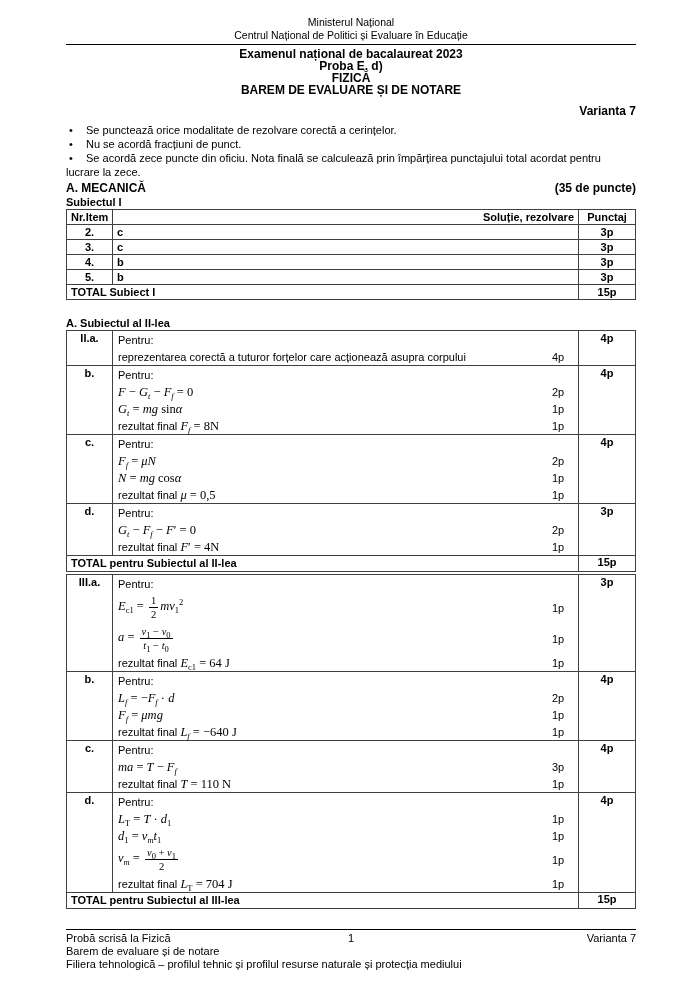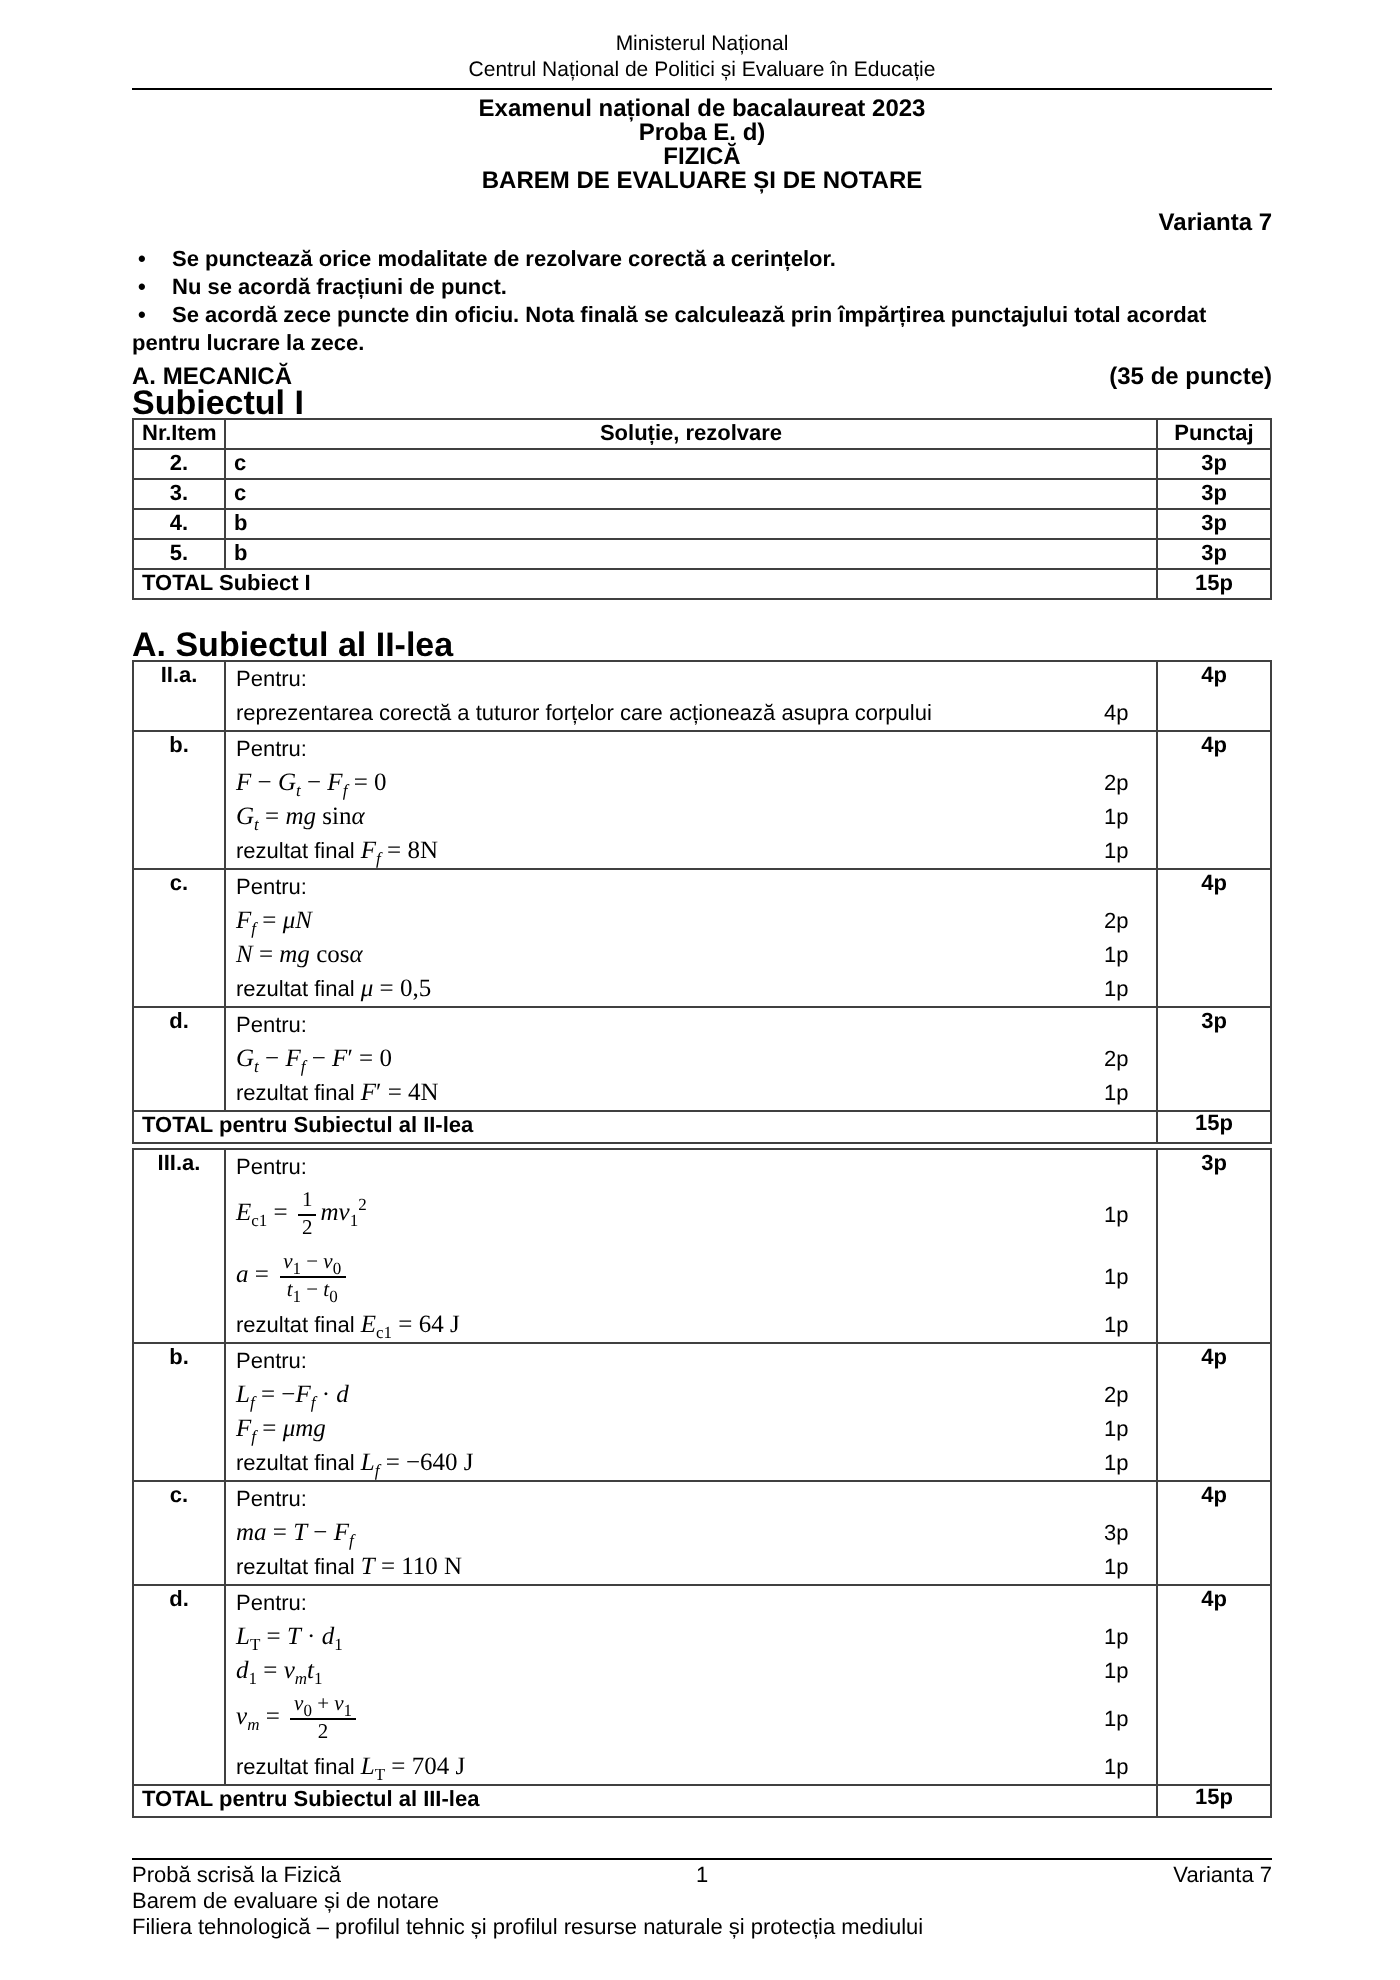--- a/index.html
+++ b/index.html
@@ -14,7 +14,7 @@
   .hrule{border-top:1px solid #000;margin:2px 0 3px 0;}
   .title{font-weight:bold;font-size:12px;line-height:12px;}
   .variant{font-weight:bold;font-size:12px;text-align:right;margin-top:8px;}
-  .bullets{margin-top:5px;font-weight:bold;line-height:14px;}
+  .bullets{margin-top:5px;font-weight:normal;line-height:14px;}
   .bullet .dot{display:inline-block;width:9px;margin-left:3px;margin-right:8px;}
   .secline{display:flex;justify-content:space-between;font-weight:bold;font-size:12px;margin-top:2px;line-height:14px;}
   .subhead{font-weight:bold;font-size:17px;line-height:14px;}

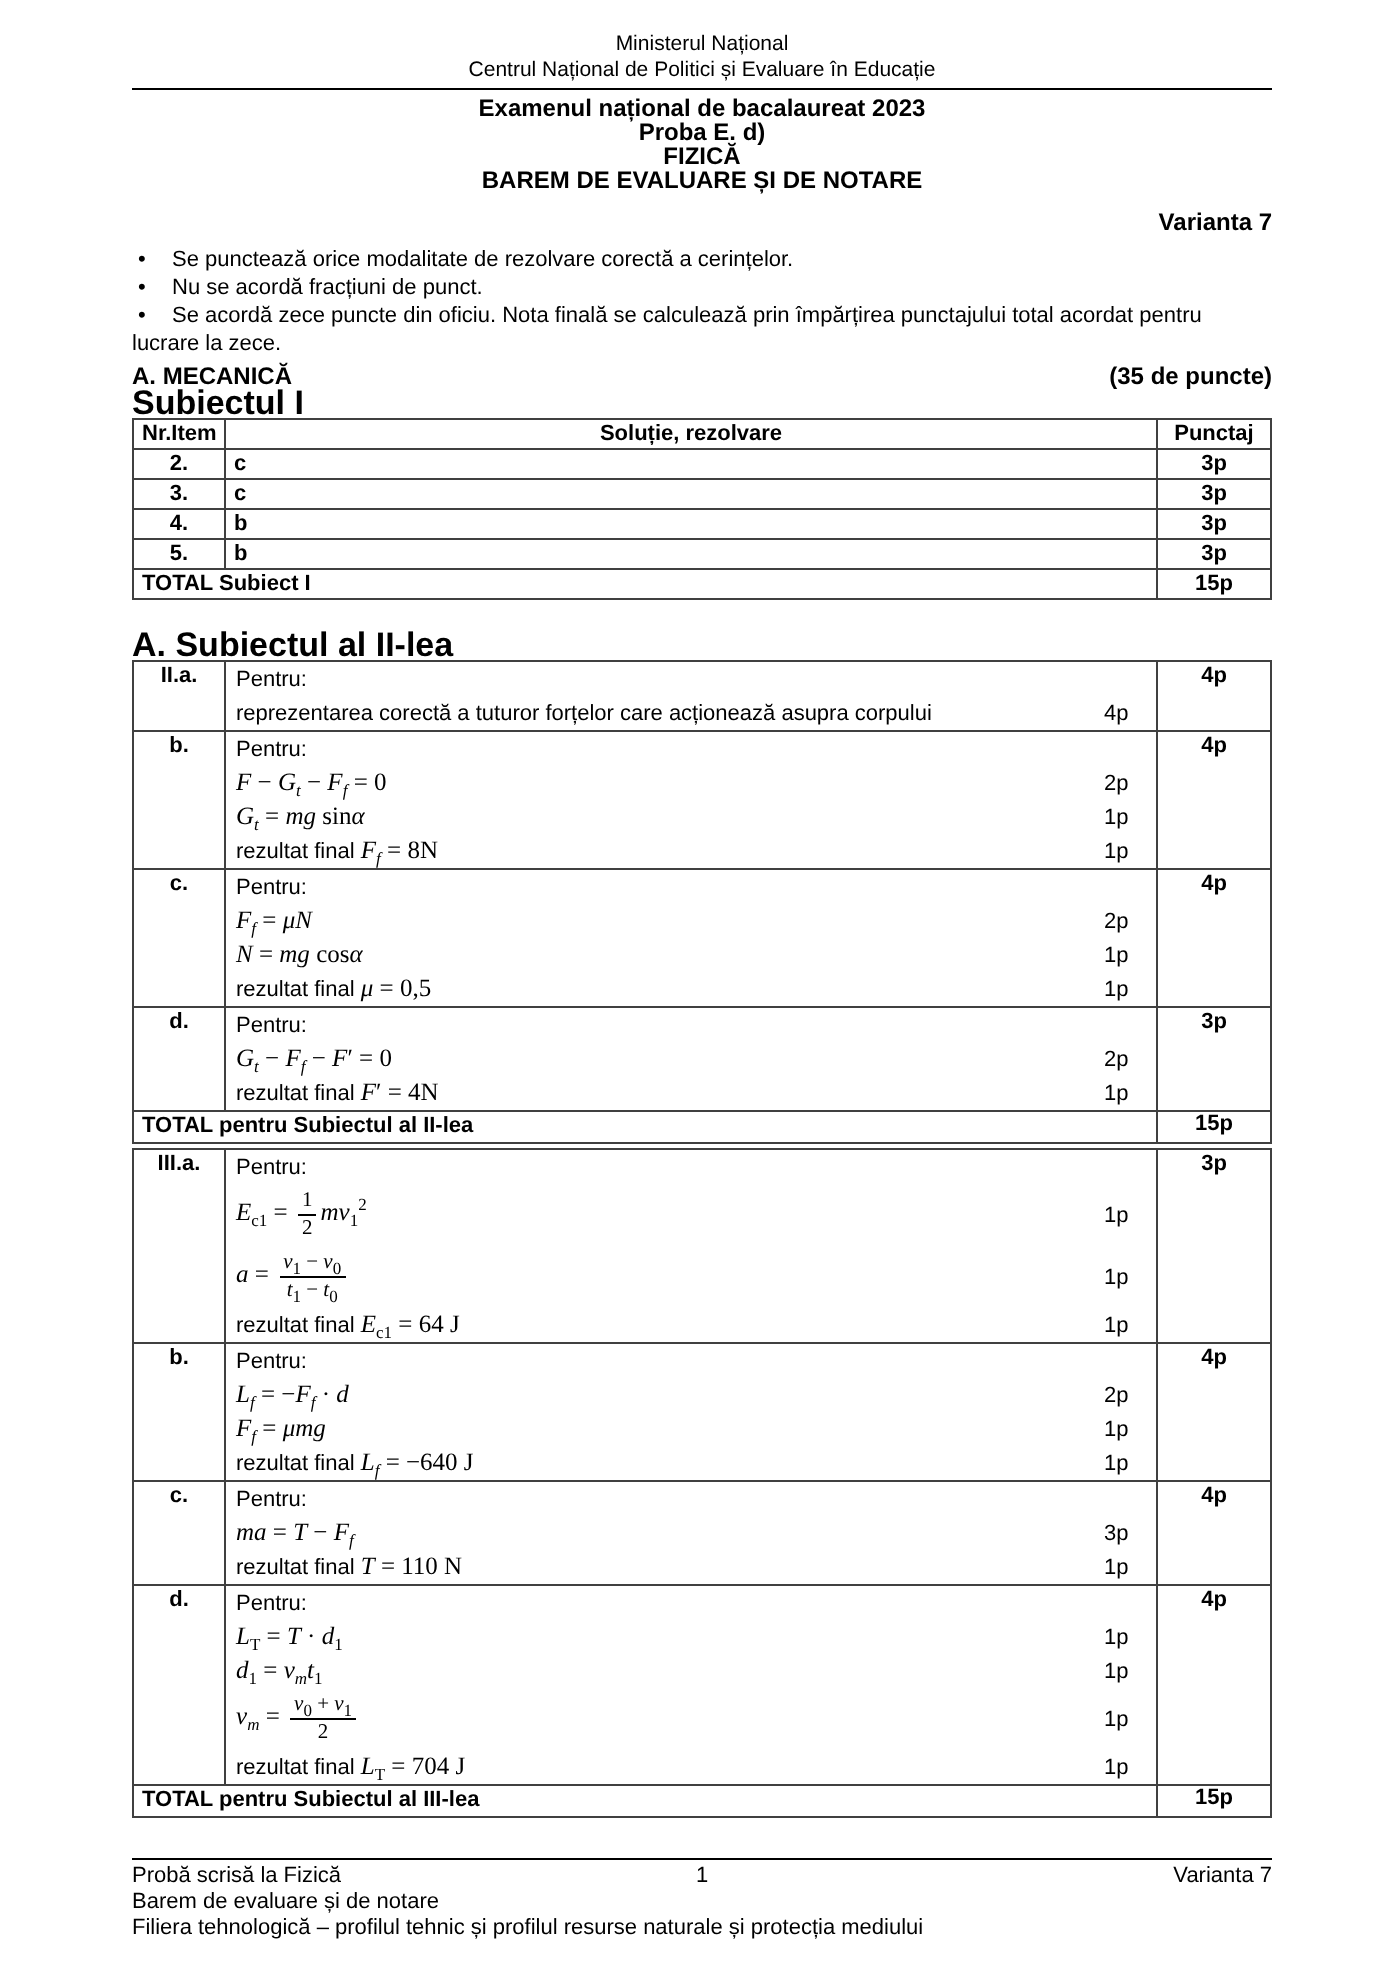--- a/index.html
+++ b/index.html
@@ -17,7 +17,7 @@
   .bullets{margin-top:5px;font-weight:normal;line-height:14px;}
   .bullet .dot{display:inline-block;width:9px;margin-left:3px;margin-right:8px;}
   .secline{display:flex;justify-content:space-between;font-weight:bold;font-size:12px;margin-top:2px;line-height:14px;}
-  .subhead{font-weight:bold;font-size:17px;line-height:14px;}
+  .subhead{font-weight:bold;font-size:11px;line-height:14px;}
   table{width:100%;border-collapse:collapse;table-layout:fixed;}
   td,th{border:1px solid #404040;padding:0;vertical-align:top;font-size:11px;}
   col.c1{width:46px;} col.c3{width:57px;}

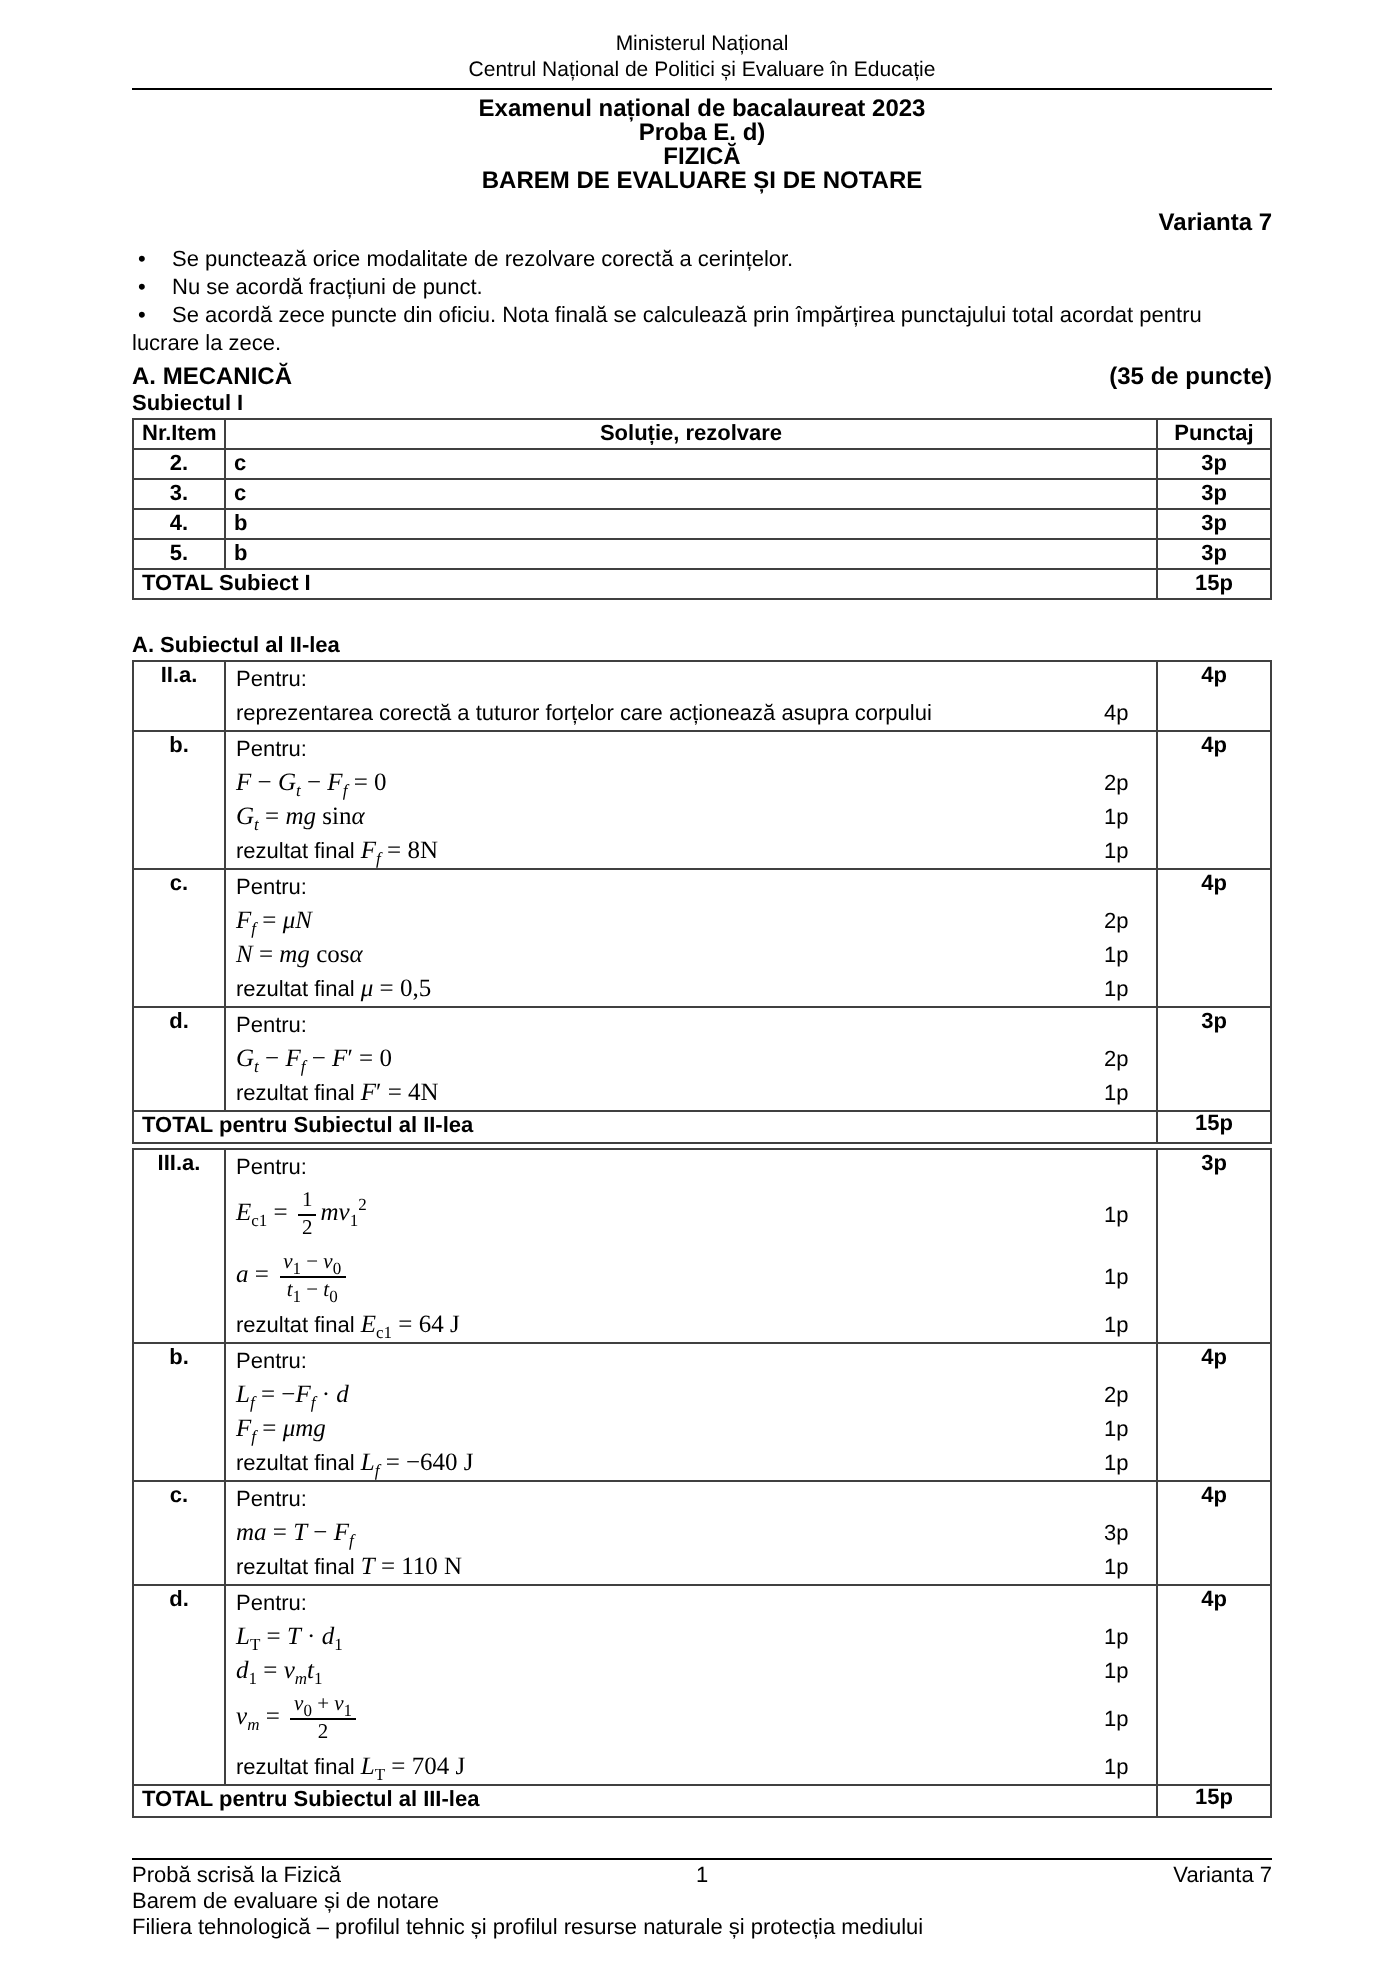--- a/index.html
+++ b/index.html
@@ -21,7 +21,7 @@
   table{width:100%;border-collapse:collapse;table-layout:fixed;}
   td,th{border:1px solid #404040;padding:0;vertical-align:top;font-size:11px;}
   col.c1{width:46px;} col.c3{width:57px;}
-  th{font-weight:bold;text-align:center;padding:1px 4px;line-height:12px;}
+  th{font-weight:bold;text-align:right;padding:1px 4px;line-height:12px;}
   th.c,td.c{text-align:center;}
   .t1 td{padding:1px 4px;line-height:12px;}
   .b{font-weight:bold;}

